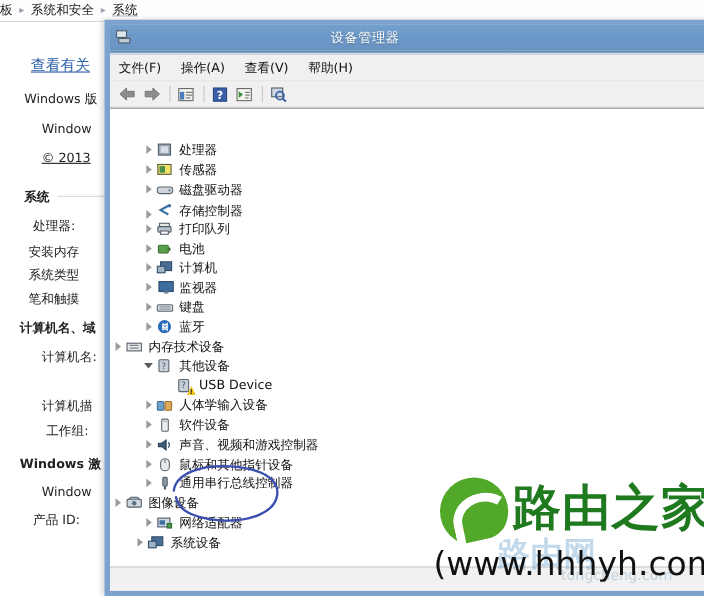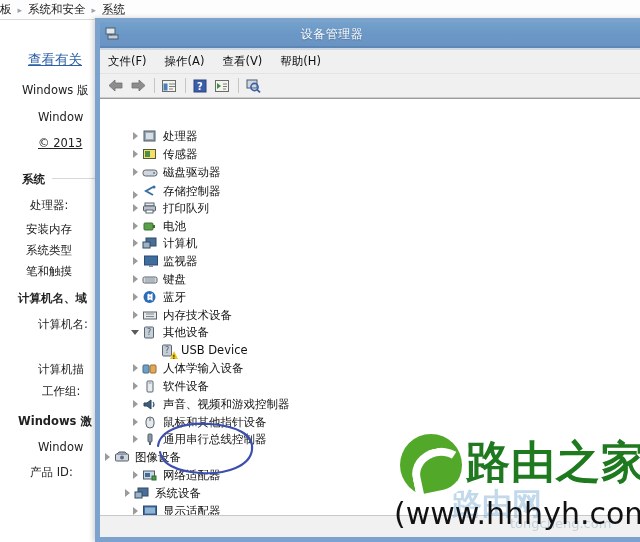--- a/index.html
+++ b/index.html
@@ -305,7 +305,7 @@
             </svg></span>
           <span class="tlabel">蓝牙</span>
         </div>
-        <div class="tnode" style="top: 207px; padding-left: 28px;">
+        <div class="tnode" style="top: 207px; ">
           <span class="tw coll">
             <i></i>
           </span>

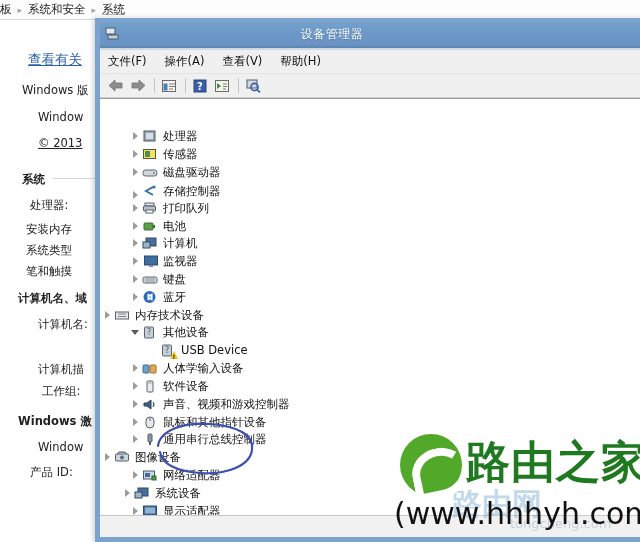--- a/index.html
+++ b/index.html
@@ -415,17 +415,6 @@
             </svg></span>
           <span class="tlabel">系统设备</span>
         </div>
-        <div class="tnode" style="top: 403px; padding-left: 28px;">
-          <span class="tw coll">
-            <i></i>
-          </span>
-          <span class="tico"><svg width="16" height="15" viewBox="0 0 16 15">
-              <rect x="1.5" y="2" width="13" height="9" fill="#3f6e9f" stroke="#2b4c6e"></rect>
-              <rect x="3" y="3.5" width="10" height="6" fill="#8fb4d6"></rect>
-              <rect x="6" y="11" width="4" height="2" fill="#7f8f9f"></rect>
-            </svg></span>
-          <span class="tlabel">显示适配器</span>
-        </div>
       </div>
   </div>
 

